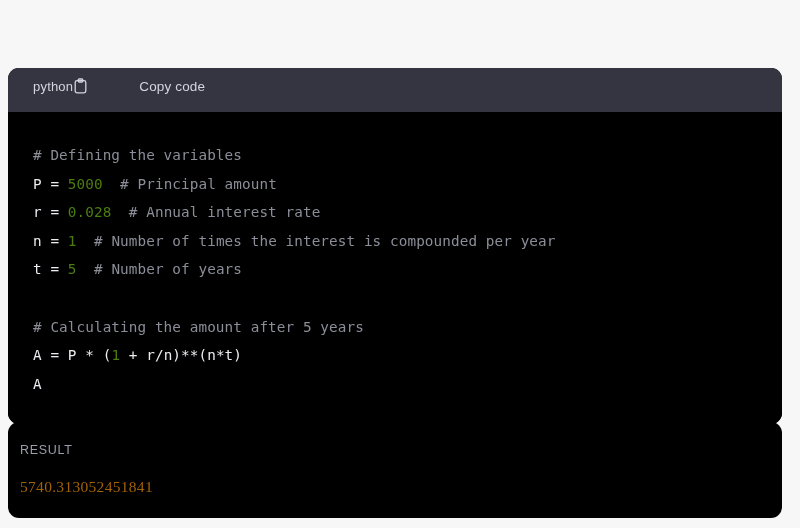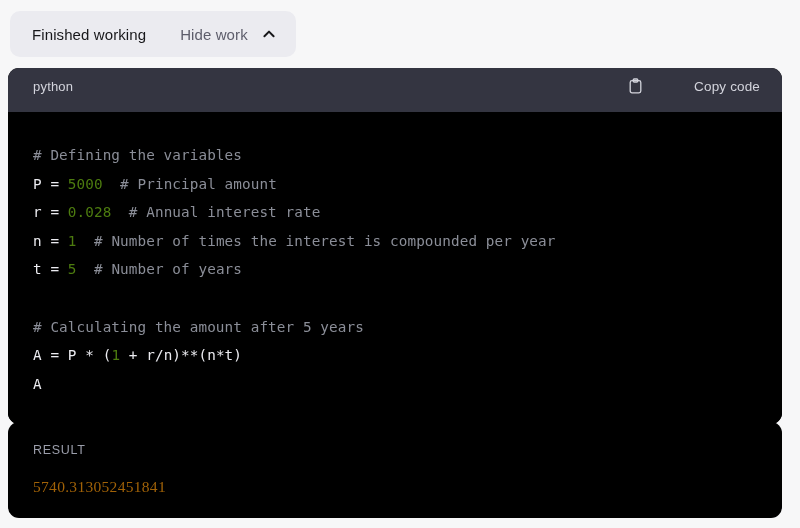--- a/index.html
+++ b/index.html
@@ -149,17 +149,6 @@
 
 <div class="page">
 
-  <div class="status-pill">
-    <span class="status-label">Finished working</span>
-    <span class="hide-work">
-      <span class="hide-work-label">Hide work</span>
-      <span class="chevron-up">
-        <svg viewBox="0 0 16 16" width="16" height="16" aria-hidden="true">
-          <path d="M3.4 10.2 L8 5.6 L12.6 10.2" fill="none" stroke="#17171a" stroke-width="2" stroke-linecap="round" stroke-linejoin="round"></path>
-        </svg>
-      </span>
-    </span>
-  </div>
 
   <div class="code-block">
     <div class="code-header">

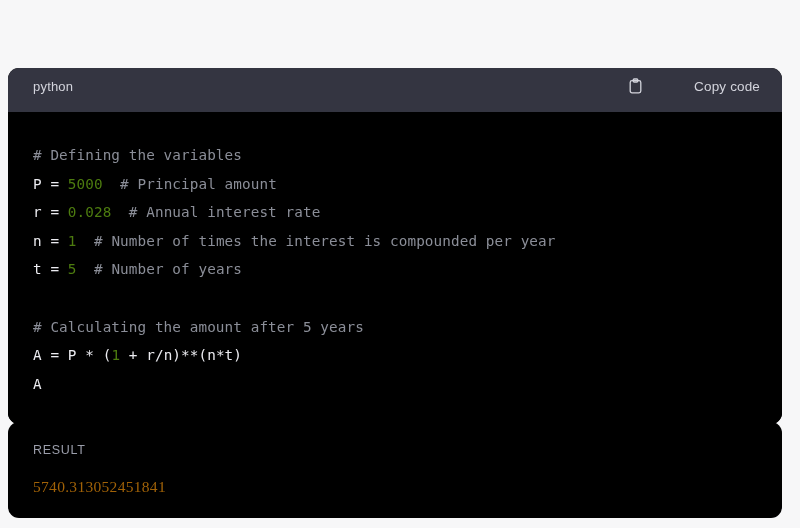--- a/index.html
+++ b/index.html
@@ -74,7 +74,7 @@
     background: #343541;
     display: flex;
     align-items: center;
-    justify-content: space-between;
+    justify-content: flex-start;
     padding: 0 22px 8px 25px;
     box-sizing: border-box;
   }

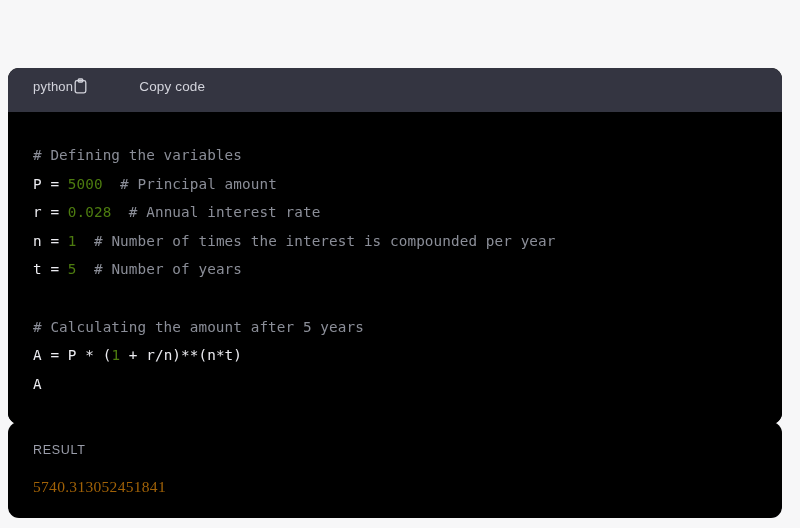--- a/index.html
+++ b/index.html
@@ -127,7 +127,7 @@
     box-sizing: border-box;
     background: #000000;
     border-radius: 11px;
-    padding: 21px 25px 22px 25px;
+    padding: 21px 25px 22px 12px;
   }
   .result-label {
     font-size: 12.5px;

